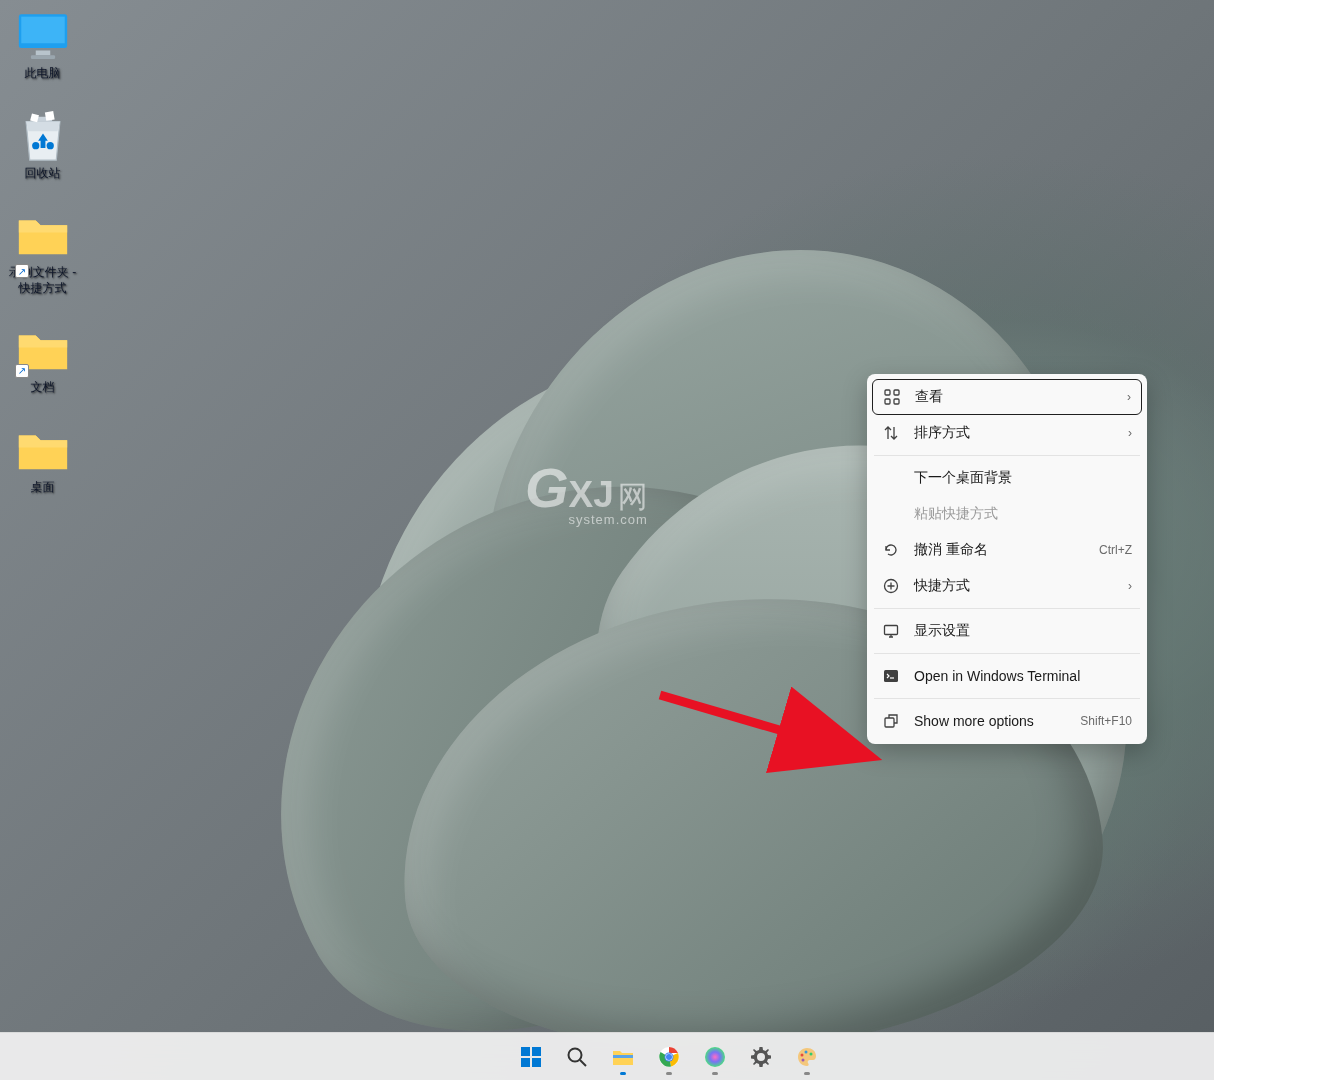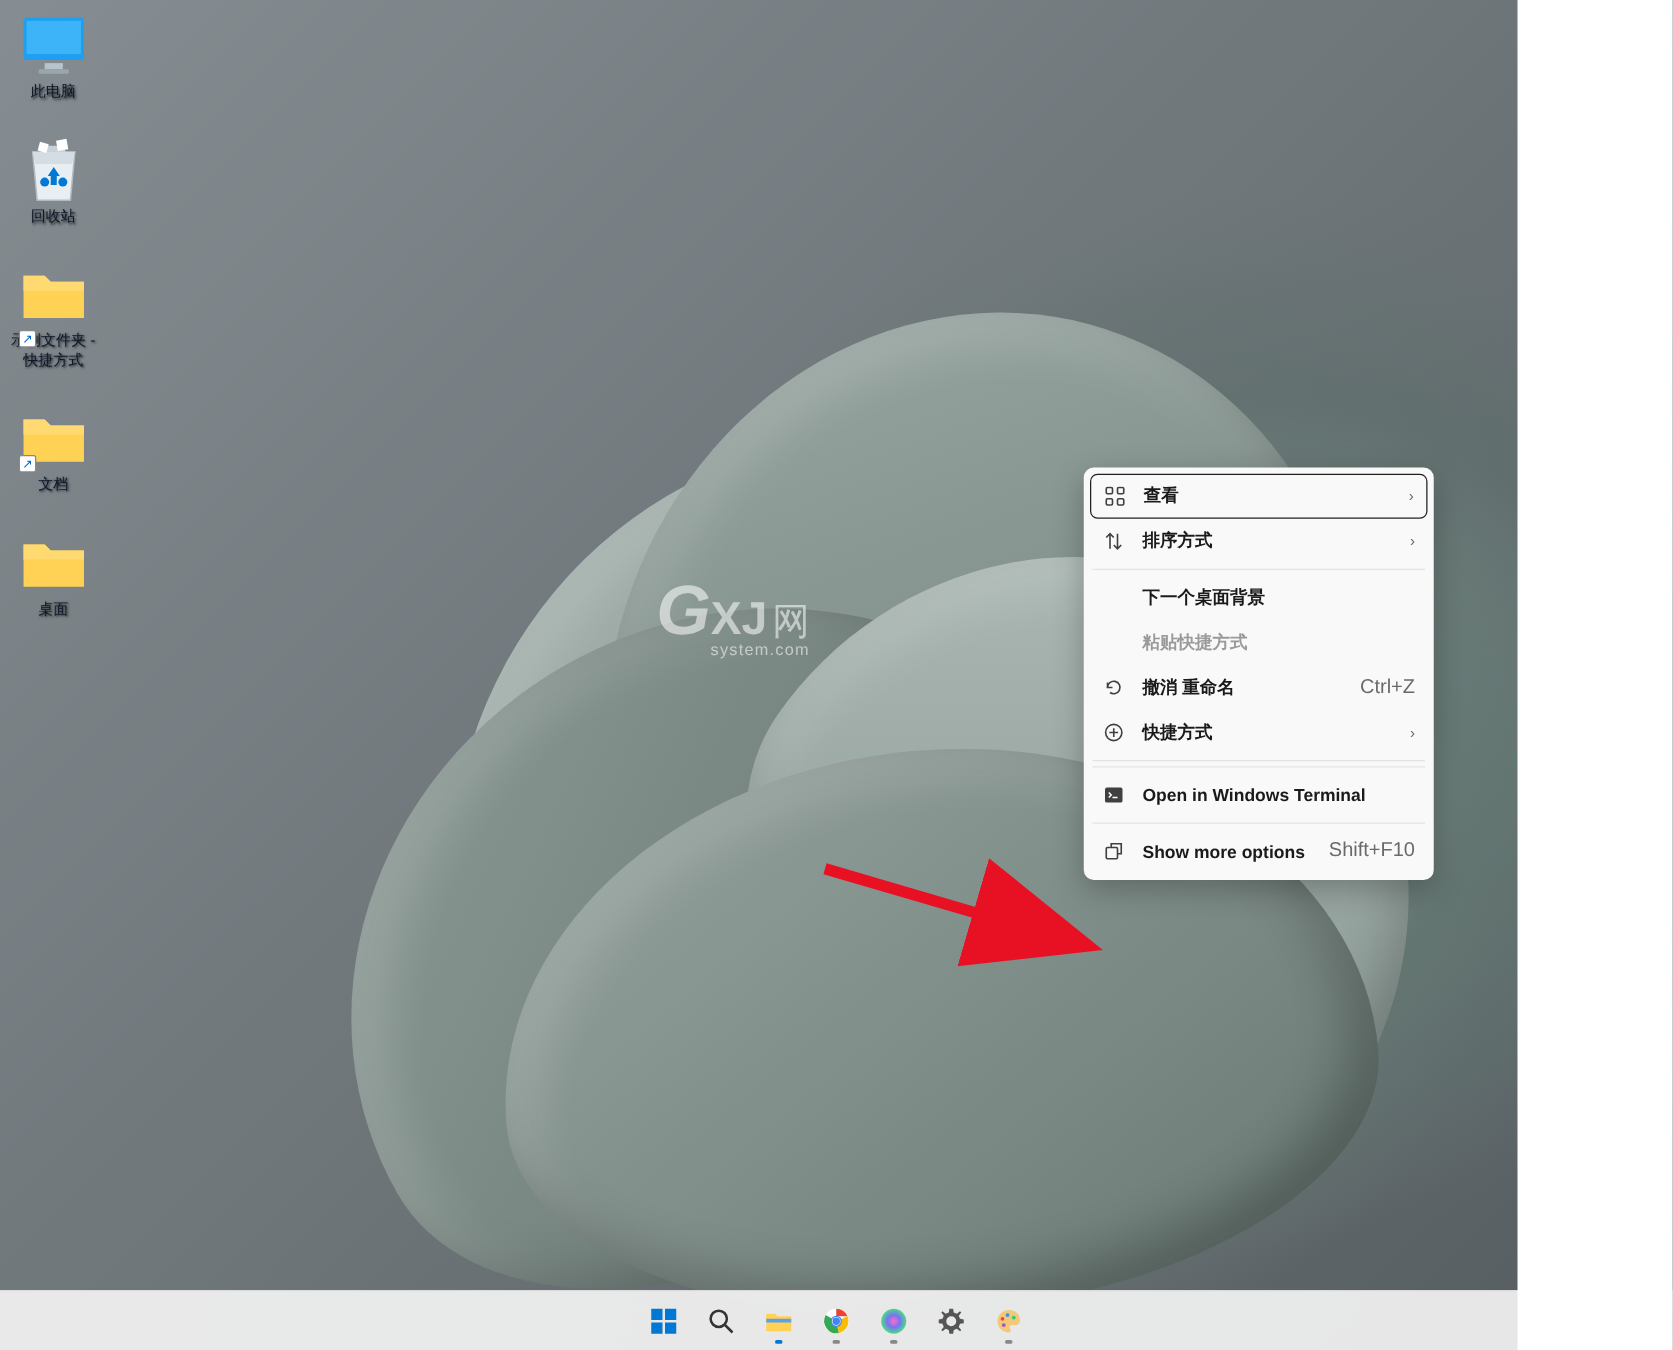--- a/index.html
+++ b/index.html
@@ -50,7 +50,7 @@
   .cm-item.disabled { color:#9a9a9a; cursor:default; }
   .cm-ico { width:18px; height:18px; margin-right:14px; display:flex; align-items:center; justify-content:center; flex-shrink:0; }
   .cm-ico svg { width:16px; height:16px; }
-  .cm-label { flex:1;font-weight:bold; }
+  .cm-label { flex:1; }
   .cm-shortcut { color:#6a6a6a; font-size:16px; margin-left:8px; }
   .cm-chev { color:#6a6a6a; font-size:12px; margin-left:8px; }
   .cm-sep { height:1px; background:#e3e3e3; margin:4px 2px; }

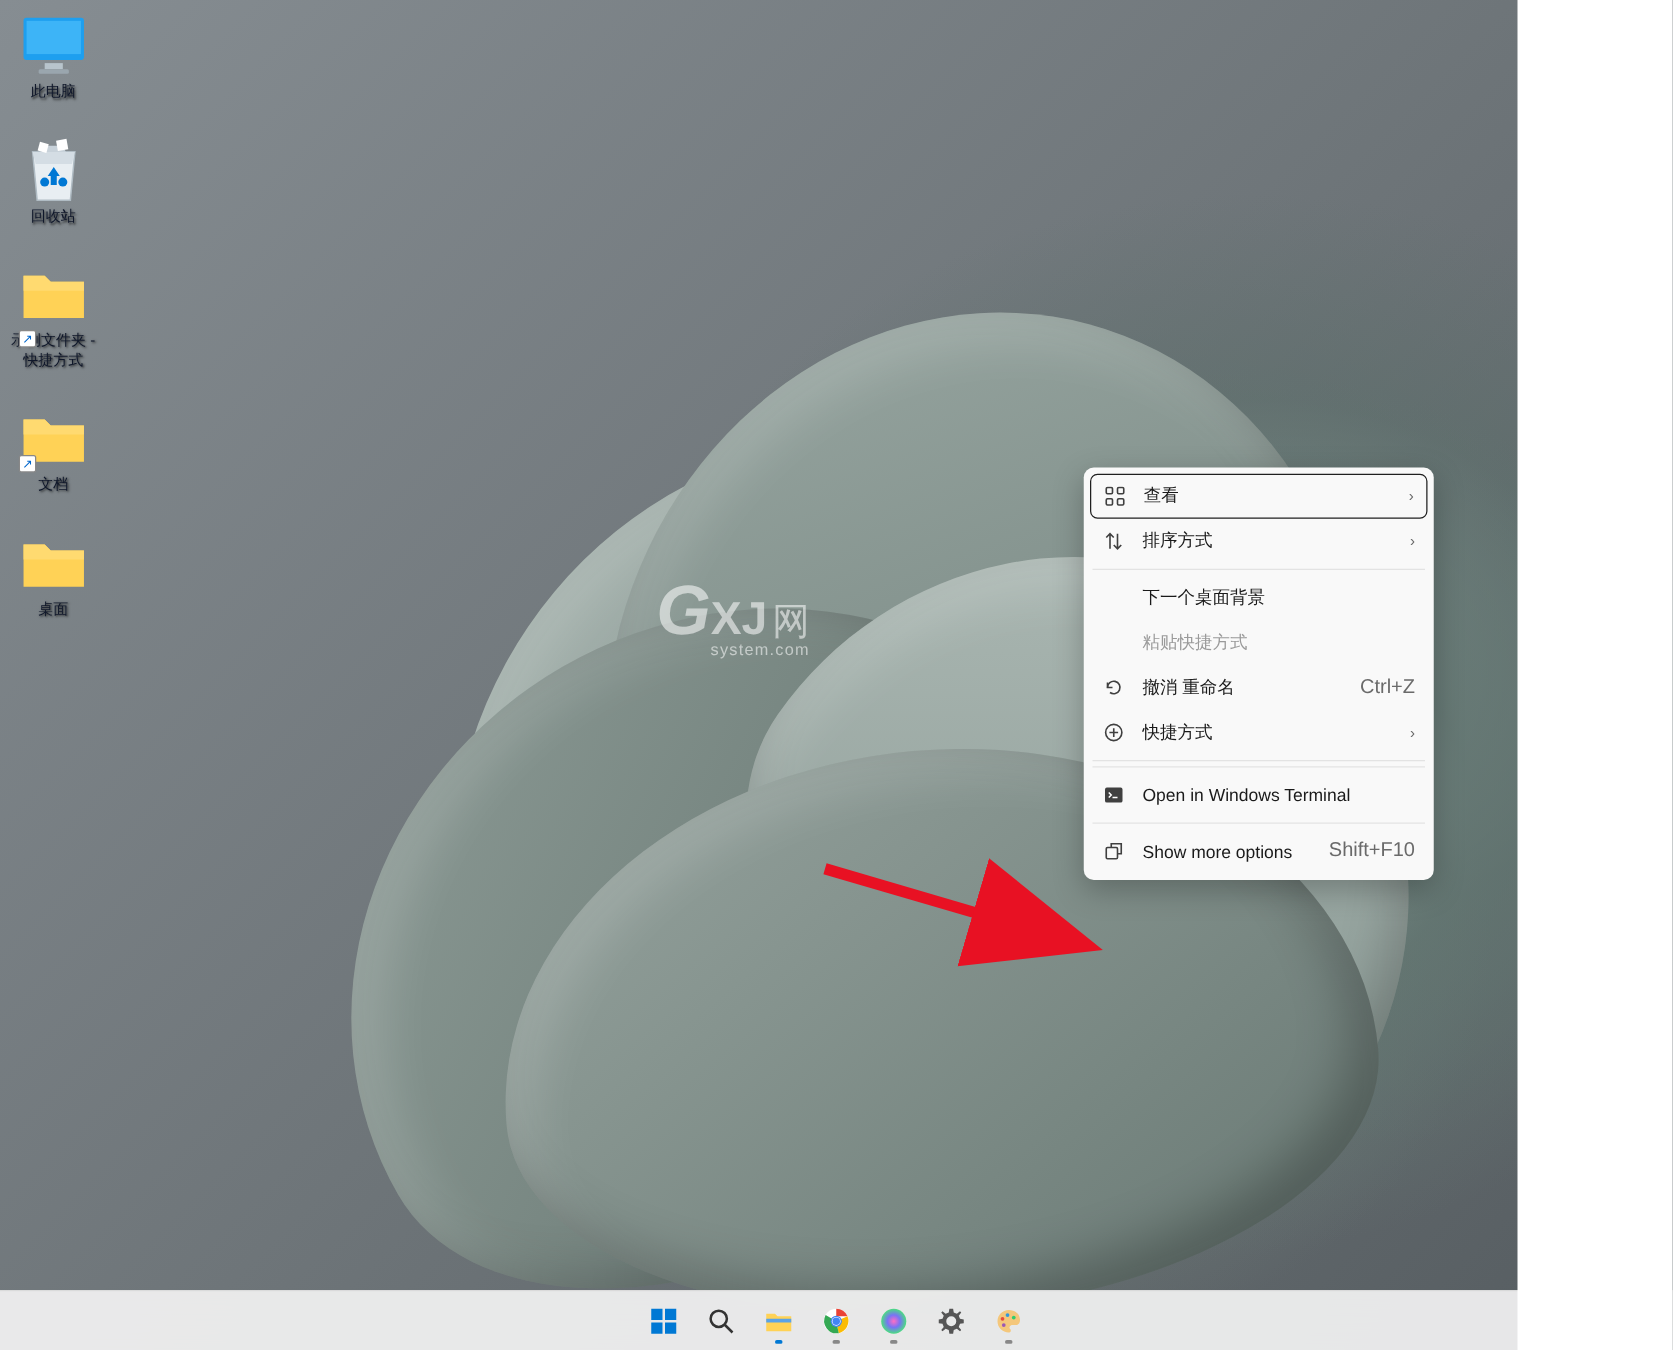--- a/index.html
+++ b/index.html
@@ -51,7 +51,7 @@
   .cm-ico { width:18px; height:18px; margin-right:14px; display:flex; align-items:center; justify-content:center; flex-shrink:0; }
   .cm-ico svg { width:16px; height:16px; }
   .cm-label { flex:1; }
-  .cm-shortcut { color:#6a6a6a; font-size:16px; margin-left:8px; }
+  .cm-shortcut { color:#6a6a6a; font-size:12px; margin-left:8px; }
   .cm-chev { color:#6a6a6a; font-size:12px; margin-left:8px; }
   .cm-sep { height:1px; background:#e3e3e3; margin:4px 2px; }
 

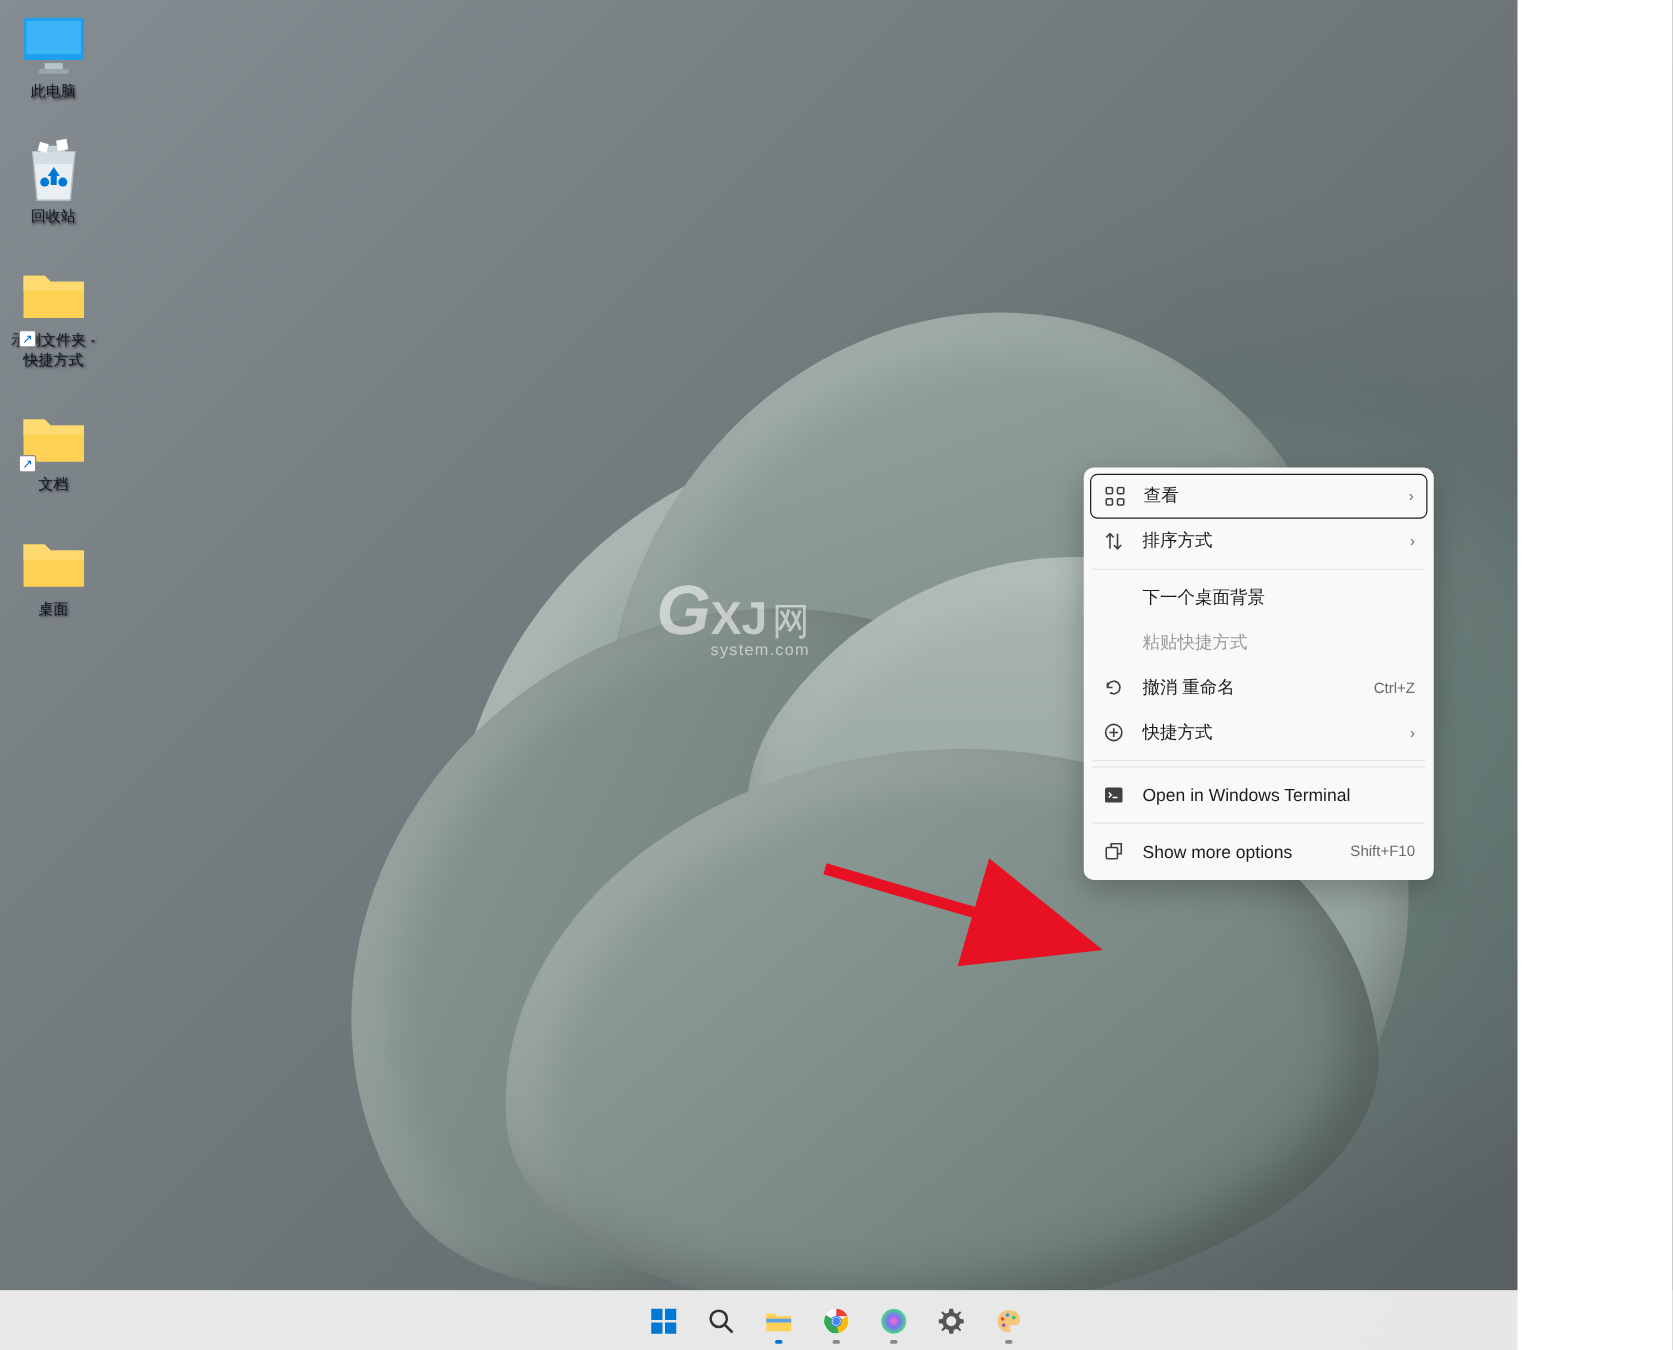--- a/index.html
+++ b/index.html
@@ -196,6 +196,15 @@
     <span class="cm-chev">›</span>
   </div>
   <div class="cm-sep"></div>
+  <div class="cm-item">
+    <span class="cm-ico">
+        <svg viewBox="0 0 16 16" fill="none" stroke="#404040" stroke-width="1.3">
+          <rect x="1.5" y="2.5" width="13" height="9" rx="1"></rect>
+          <path d="M6 14 L10 14 M8 11.5 L8 14"></path>
+        </svg>
+      </span>
+    <span class="cm-label">显示设置</span>
+  </div>
   <div class="cm-sep"></div>
   <div class="cm-item">
     <span class="cm-ico">

